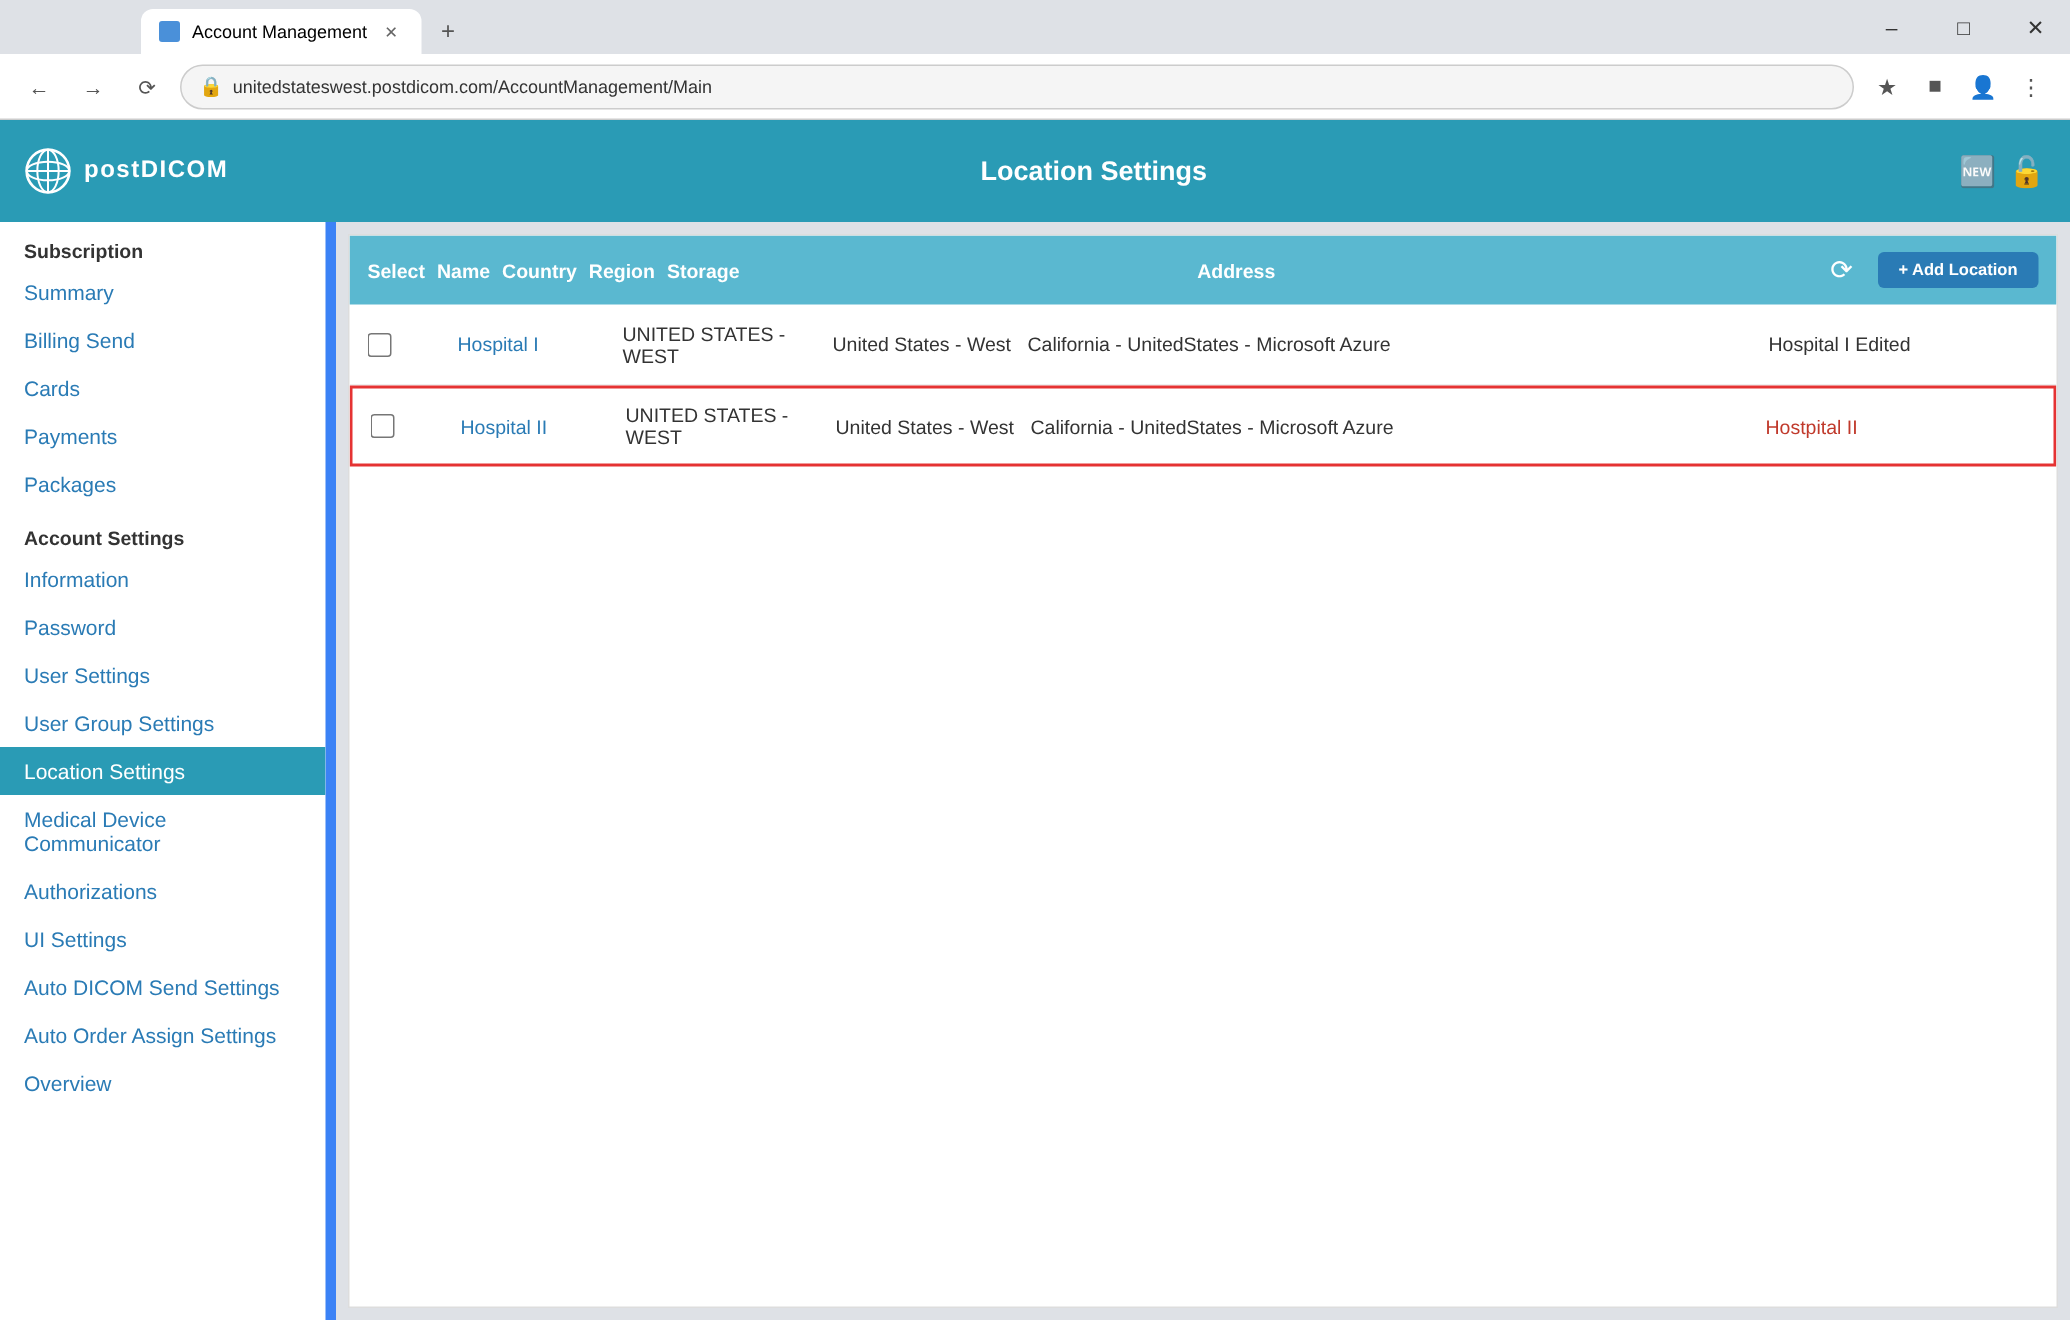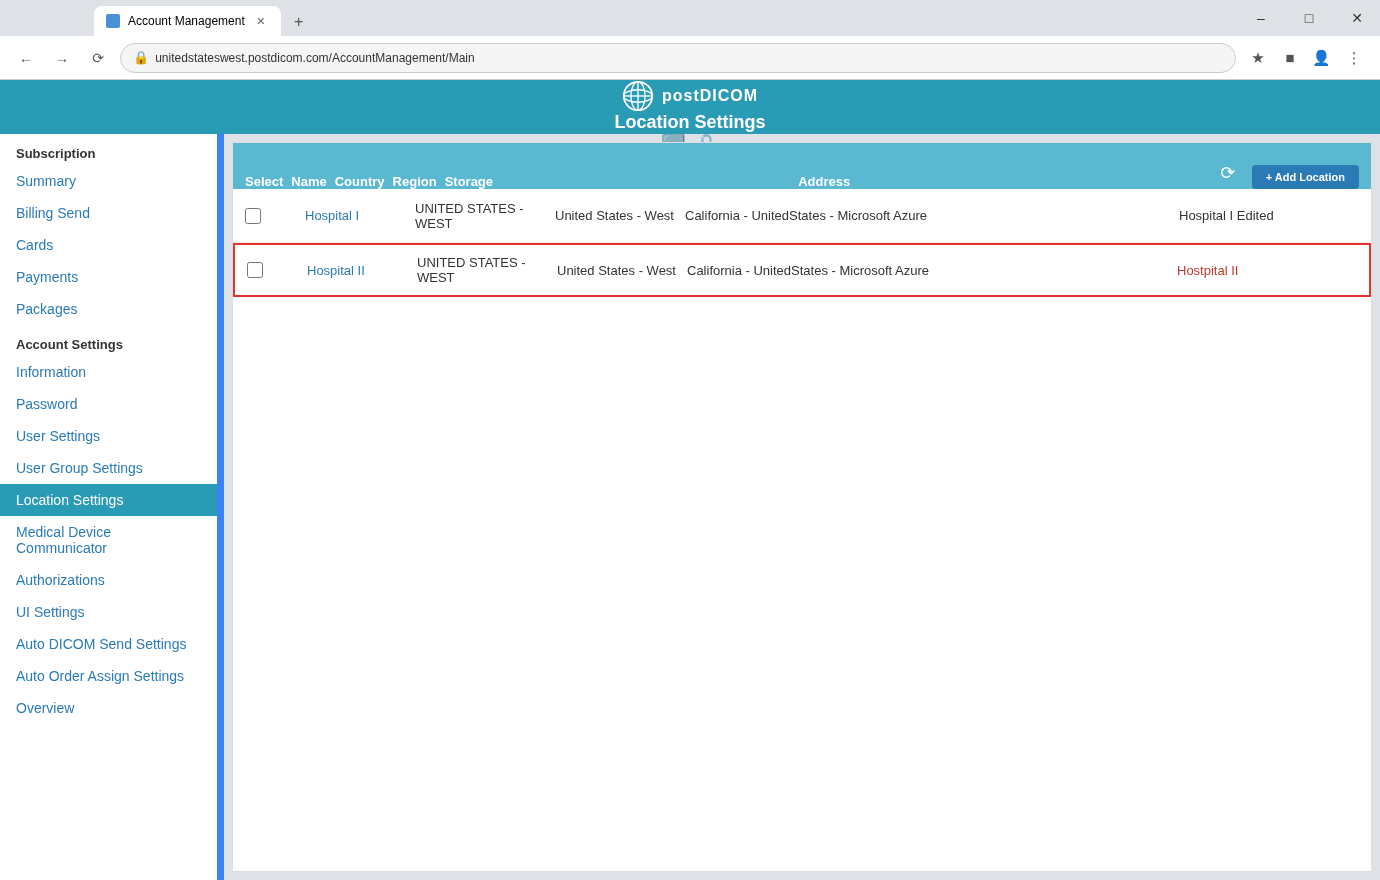--- a/index.html
+++ b/index.html
@@ -20,7 +20,7 @@
 
     
     .app-container { flex: 1; display: flex; flex-direction: column; overflow: hidden; }
-    .app-header { background: #2a9bb5; height: 54px; display: flex; align-items: center; padding: 0 16px; flex-direction: column; }
+    .app-header { background: #2a9bb5; height: 68px; display: flex; align-items: center; padding: 0 16px; }
     .app-header-logo { display: flex; align-items: center; gap: 8px; }
     .logo-text { color: #fff; font-size: 16px; font-weight: bold; letter-spacing: 1px; }
     .app-header-title { flex: 1; text-align: center; color: #fff; font-size: 18px; font-weight: bold; }

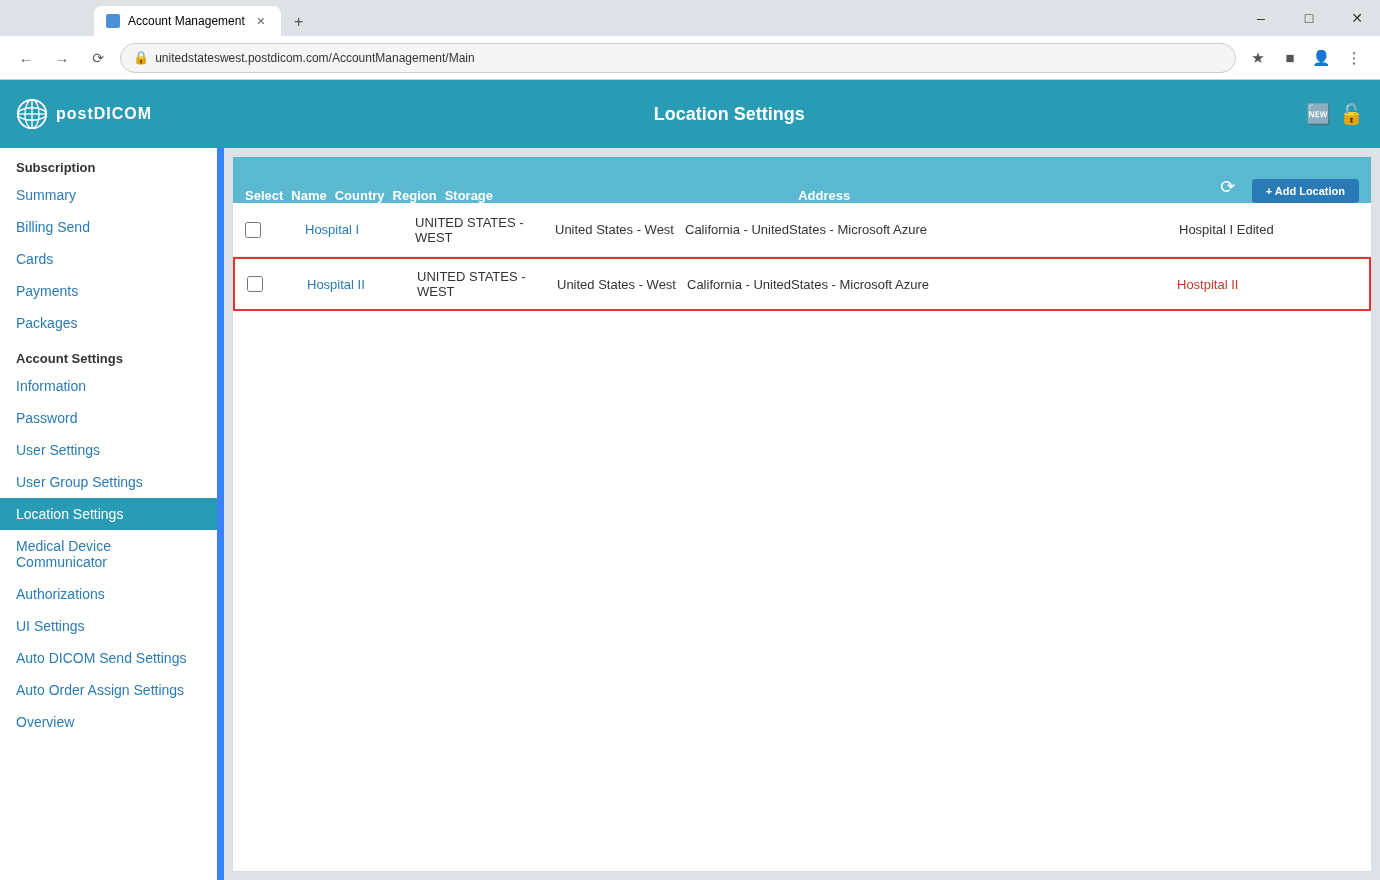--- a/index.html
+++ b/index.html
@@ -39,7 +39,7 @@
     .content { flex: 1; background: #fff; overflow: hidden; display: flex; flex-direction: column; margin: 8px; border: 1px solid #ddd; }
 
     
-    .table-toolbar { background: #5ab8d0; height: 46px; display: flex; align-items: flex-end; padding: 0 12px; gap: 8px; }
+    .table-toolbar { background: #5ab8d0; height: 46px; display: flex; align-items: center; padding: 0 12px; gap: 8px; }
     .table-header-col { color: #fff; font-weight: bold; font-size: 13px; flex: 0; }
     .col-select { width: 60px; flex-shrink: 0; }
     .col-name { width: 110px; flex-shrink: 0; }

